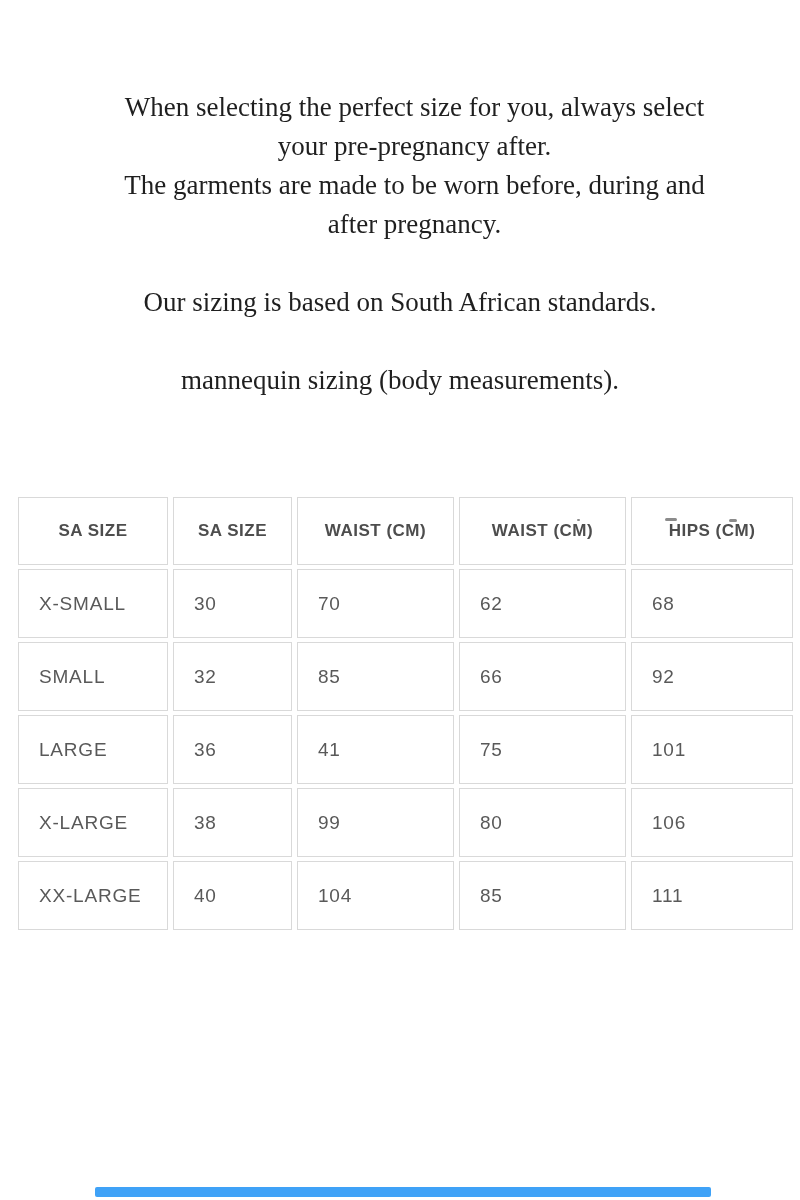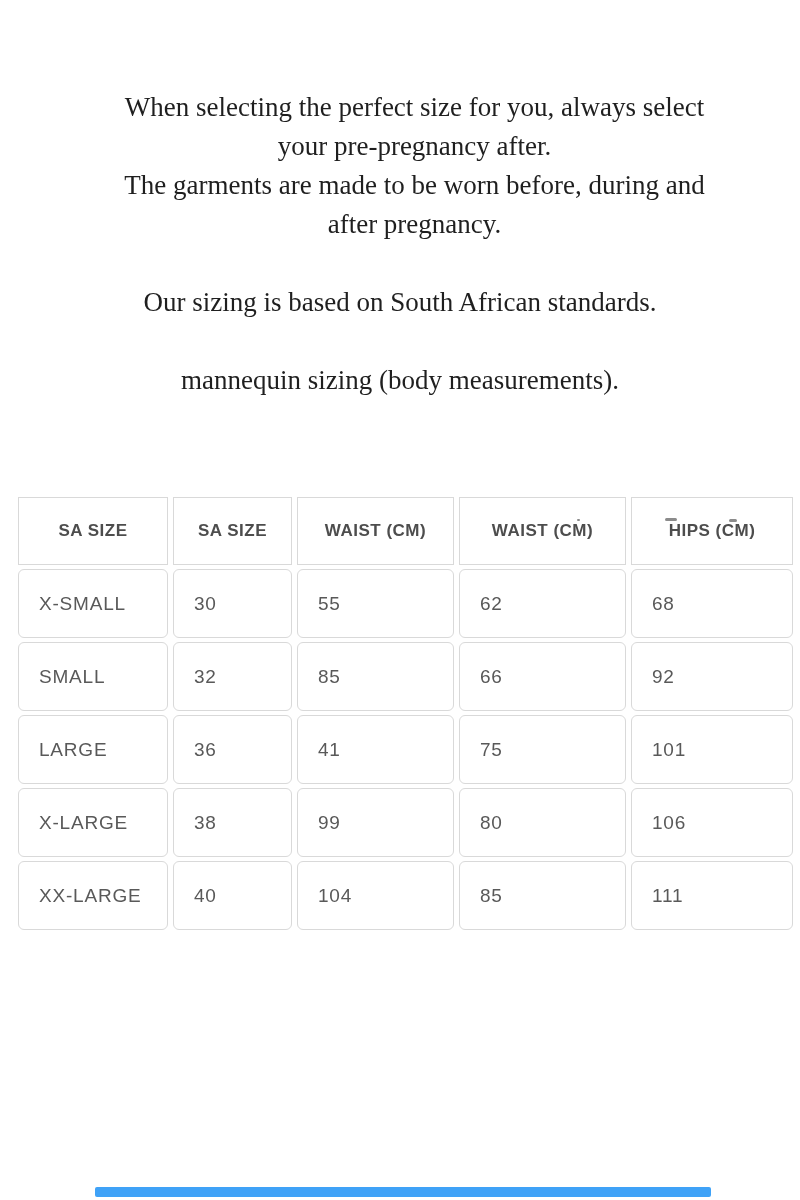--- a/index.html
+++ b/index.html
@@ -72,7 +72,6 @@
     color: #595959;
     text-align: left;
     padding-left: 20px;
-    border-radius: 6px;
   }
 
   

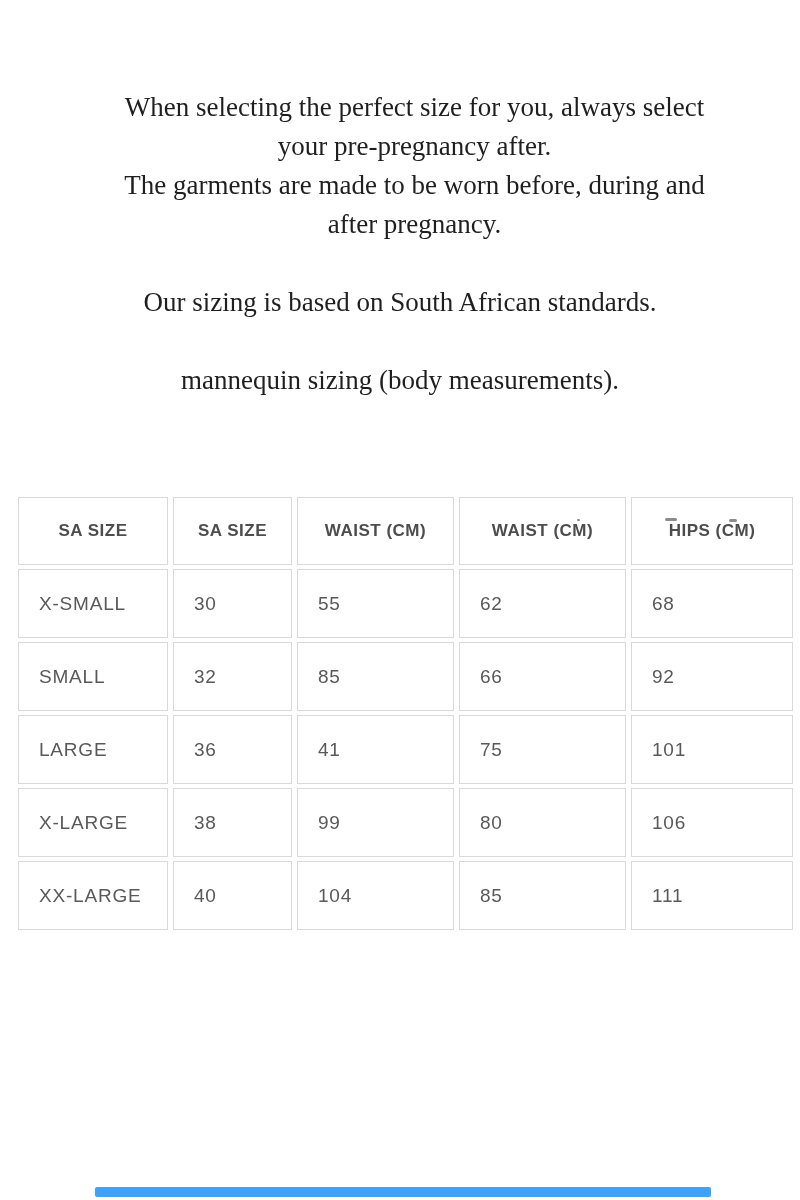--- a/index.html
+++ b/index.html
@@ -129,7 +129,7 @@
         <tr>
           <td>X-SMALL</td>
           <td>30</td>
-          <td>55</td>
+          <td>70</td>
           <td>62</td>
           <td>68</td>
         </tr>

